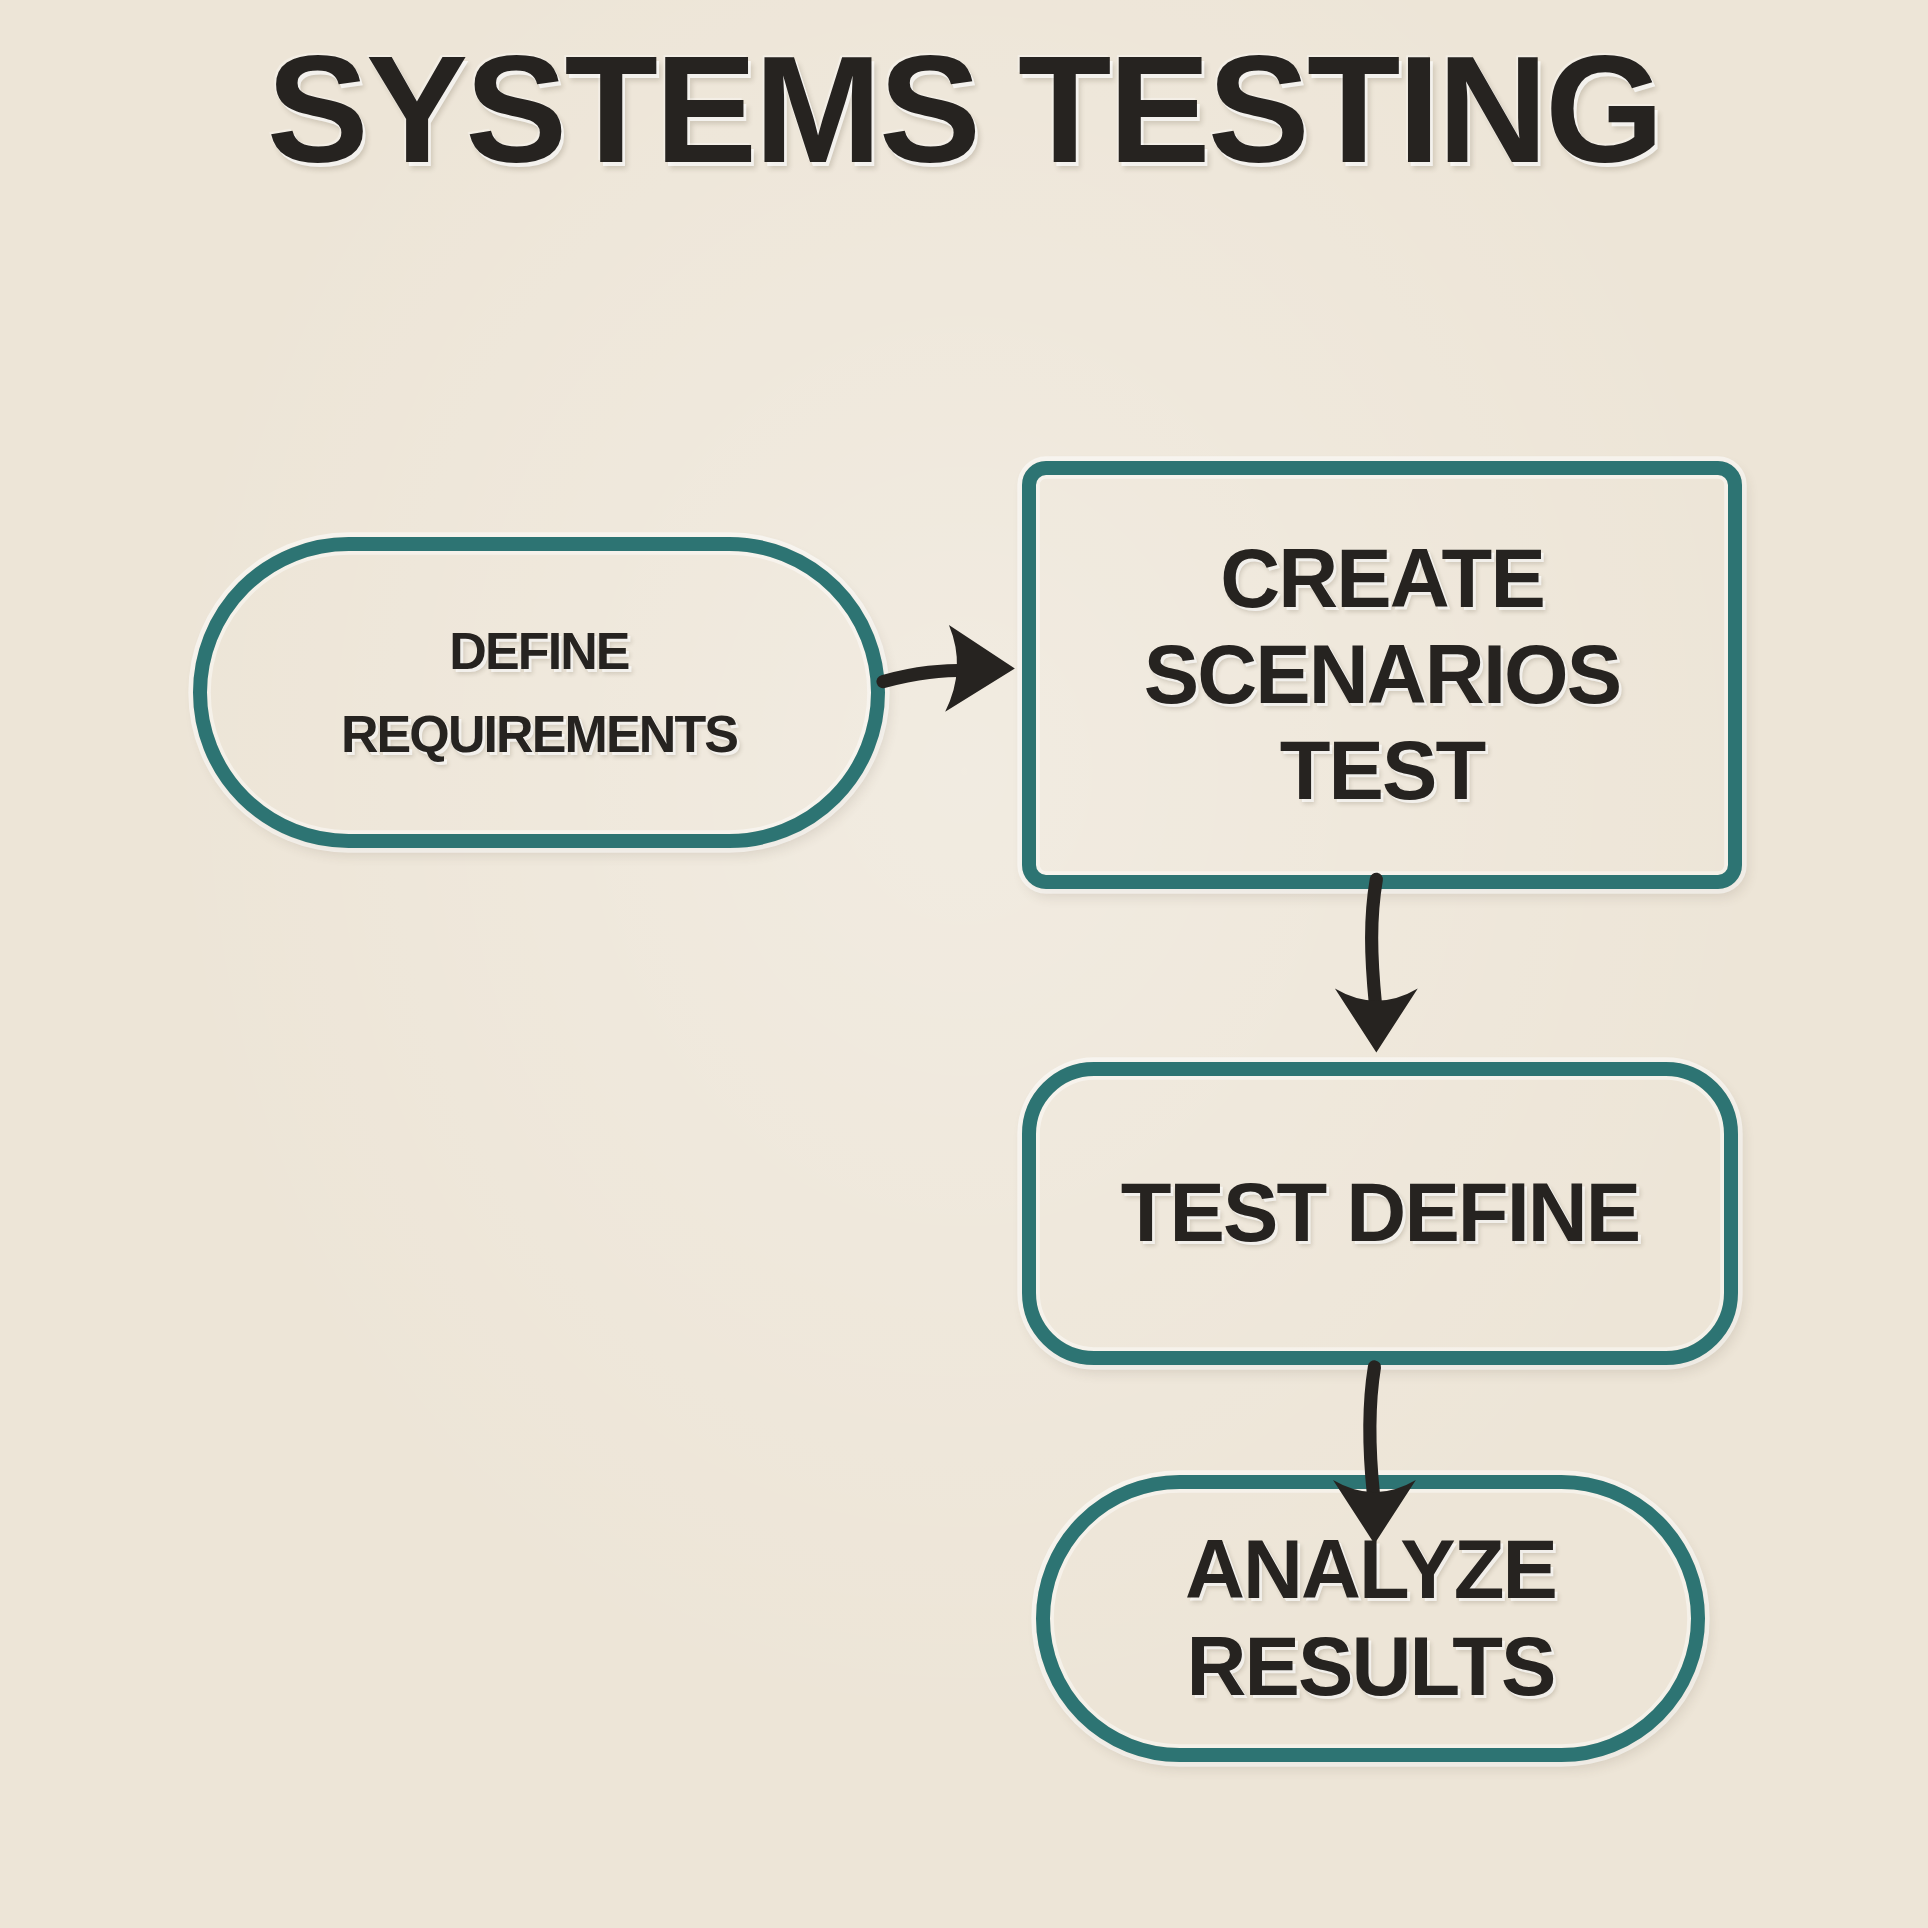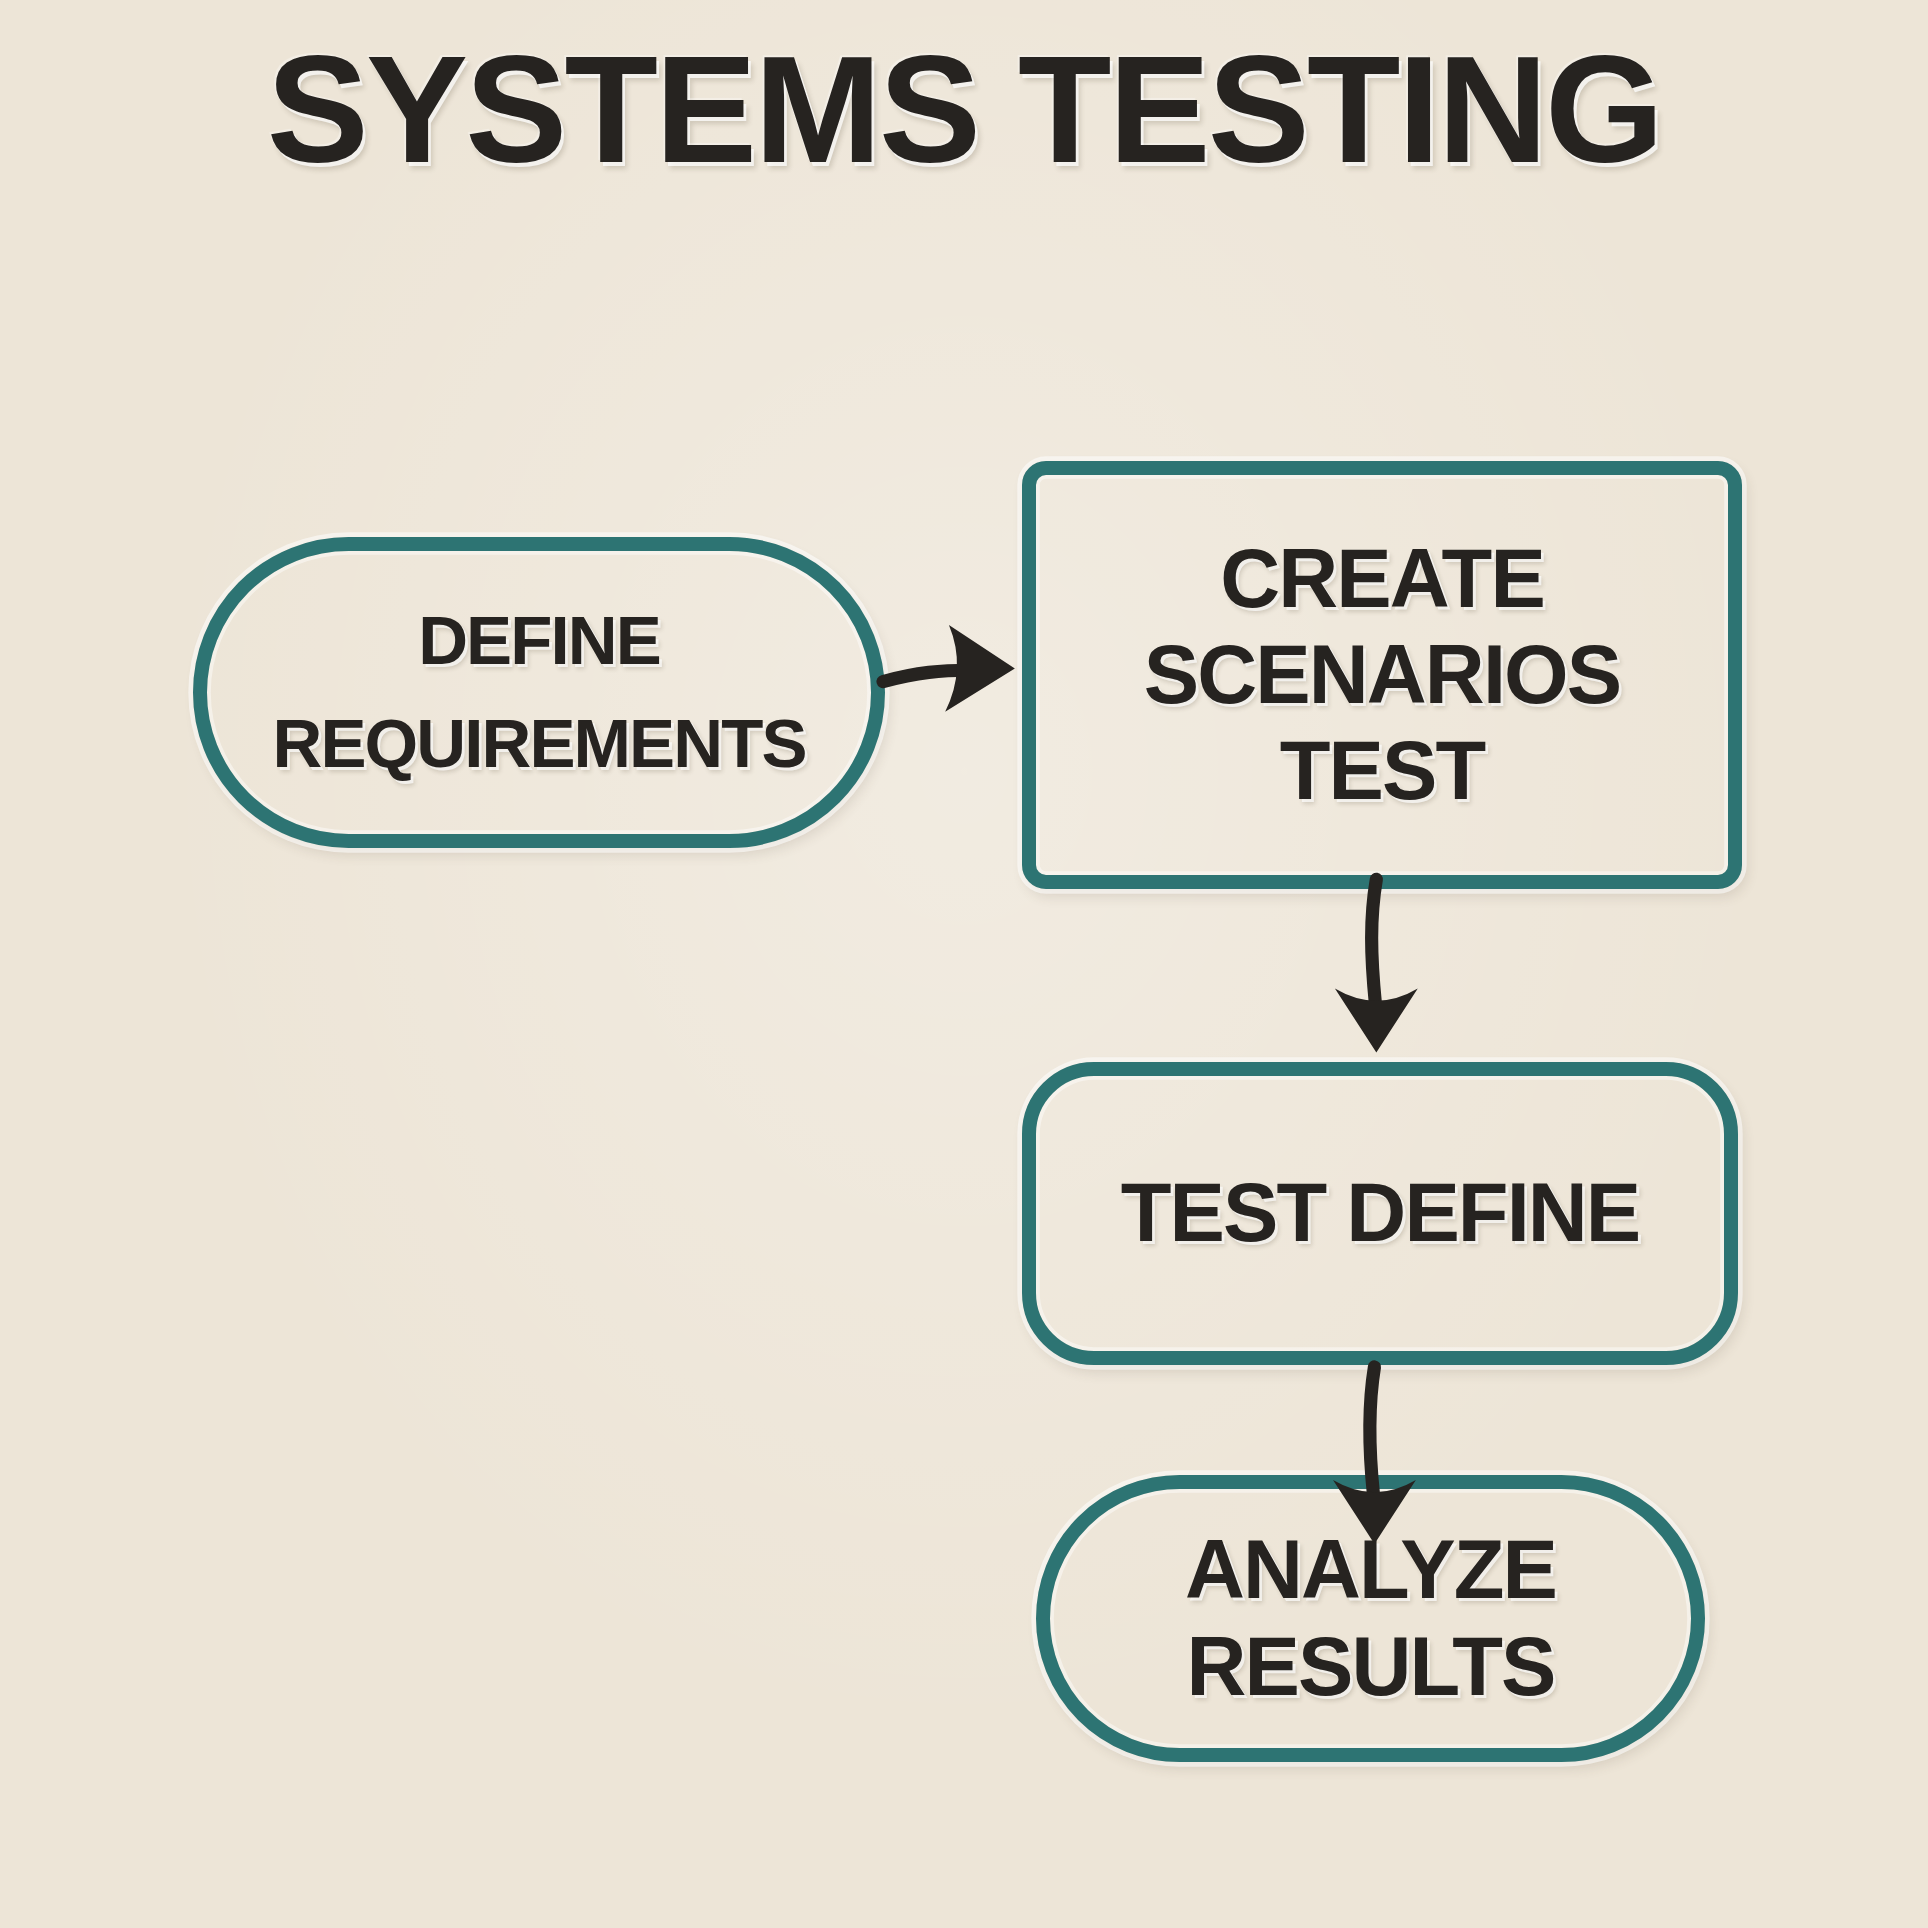--- a/index.html
+++ b/index.html
@@ -59,7 +59,7 @@
     text-shadow: 2.8px 2.8px 0 rgba(255,255,255,0.7), 3.8px 4.7px 4.7px rgba(70,60,40,0.18);
   }
   .node-line { display: block; }
-  .node-define  { left: 193px;  top: 537px;  width: 692px; height: 311px; border-radius: 160px; font-size: 69px; gap: 23px; }
+  .node-define  { left: 193px;  top: 537px;  width: 692px; height: 311px; border-radius: 160px; font-size: 52px; gap: 23px; }
   .node-create  { left: 1022px; top: 461px;  width: 720px; height: 428px; border-radius: 24px; }
   .node-execute { left: 1022px; top: 1062px; width: 716px; height: 303px; border-radius: 72px; }
   .node-analyze { left: 1036px; top: 1475px; width: 669px; height: 287px; border-radius: 165px; }

